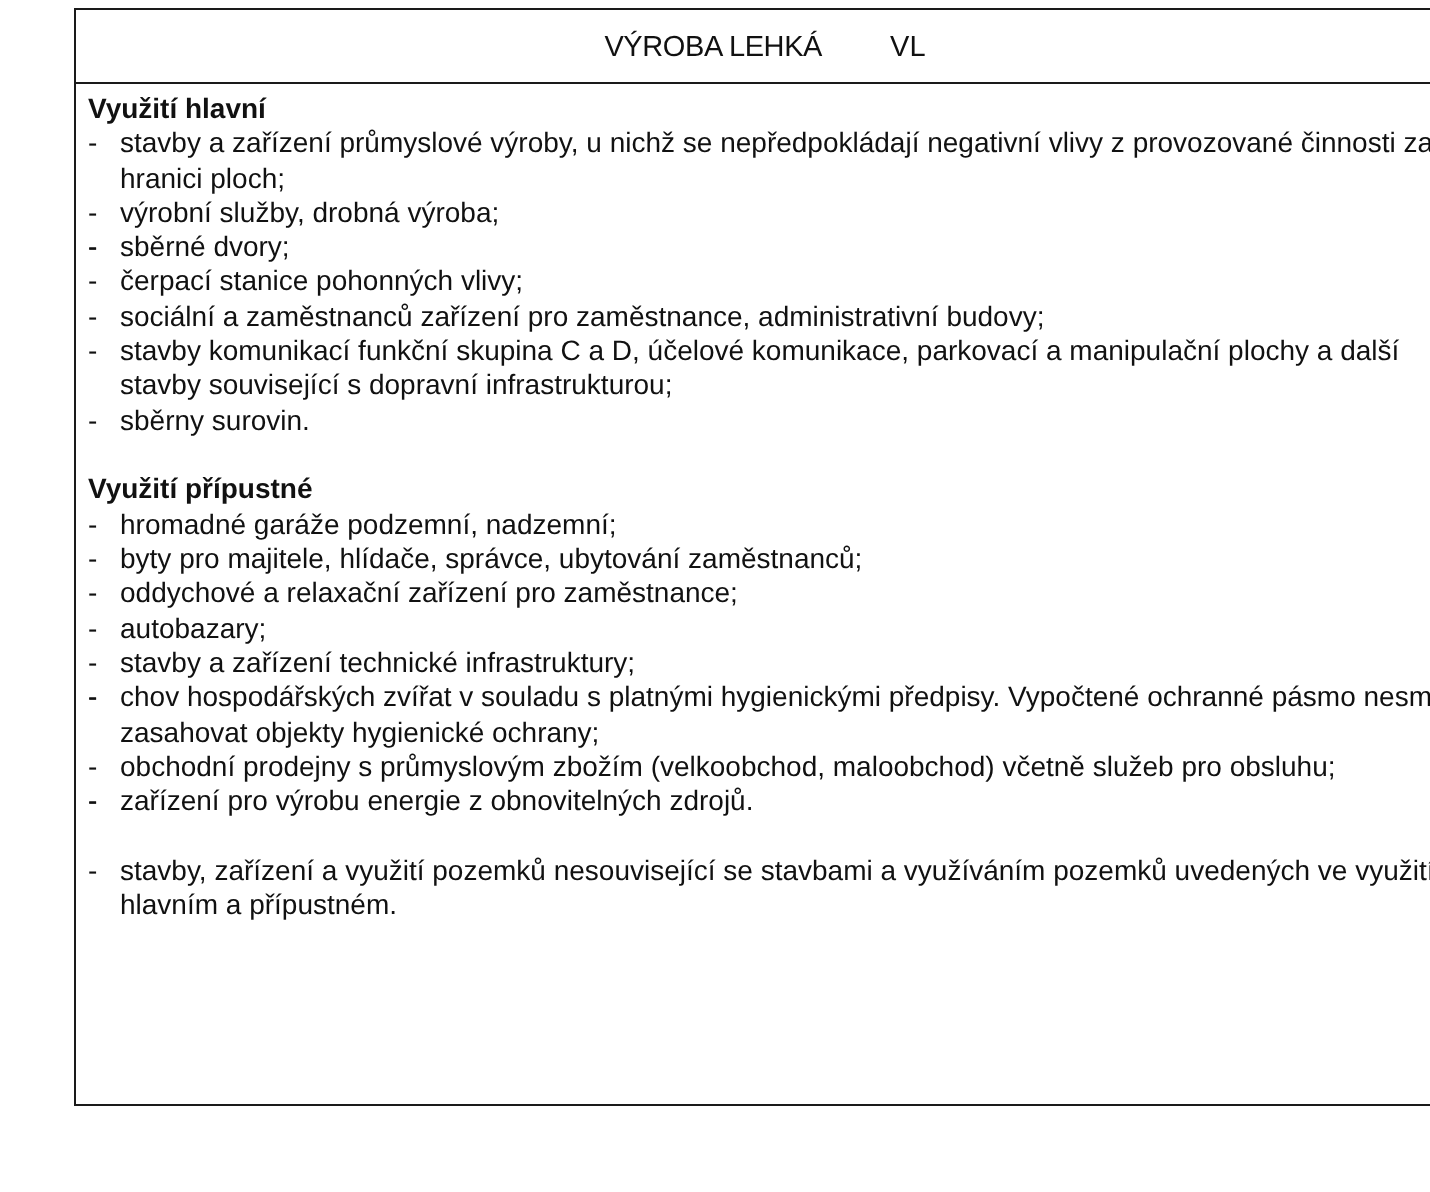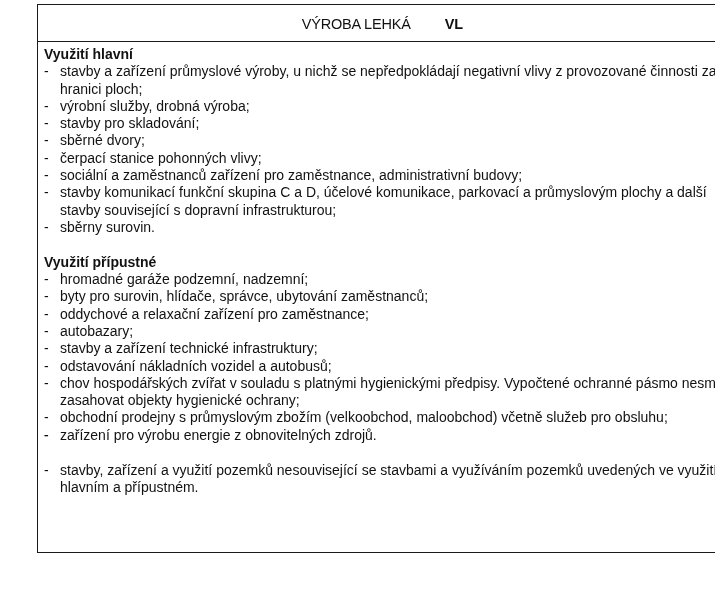--- a/index.html
+++ b/index.html
@@ -40,7 +40,6 @@
     }
     .header-code {
       margin-left: 34px;
-      font-weight: bold;
     }
     .content {
       padding: 4px 6px 0 6px;

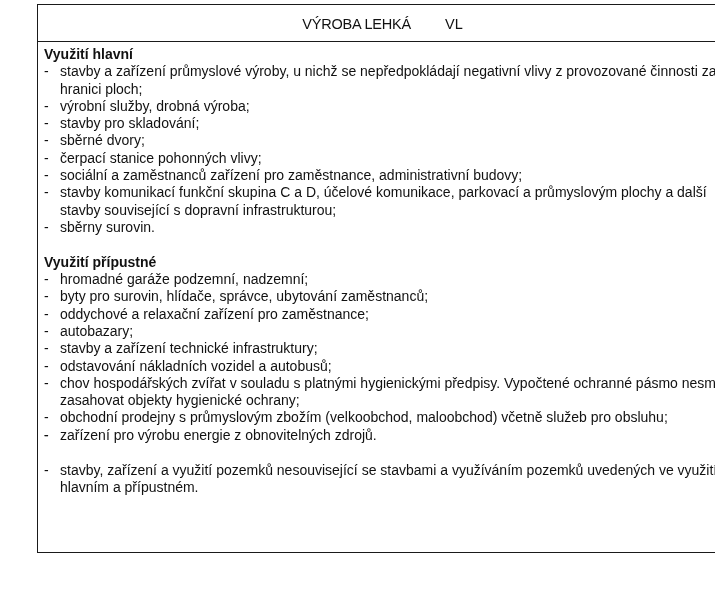--- a/index.html
+++ b/index.html
@@ -85,7 +85,7 @@
       <ul class="items">
         <li><span class="dash">-</span><span>stavby a zařízení průmyslové výroby, u nichž se nepředpokládají negativní vlivy z provozované činnosti za hranici ploch;</span></li>
         <li><span class="dash">-</span><span>výrobní služby, drobná výroba;</span></li>
-        <li><span class="dash">-</span><span>stavby pro skladování;</span></li>
+        <li><span class="dash">-</span></li>
         <li><span class="dash">-</span><span>sběrné dvory;</span></li>
         <li><span class="dash">-</span><span>čerpací stanice pohonných vlivy;</span></li>
         <li><span class="dash">-</span><span>sociální a zaměstnanců zařízení pro zaměstnance, administrativní budovy;</span></li>

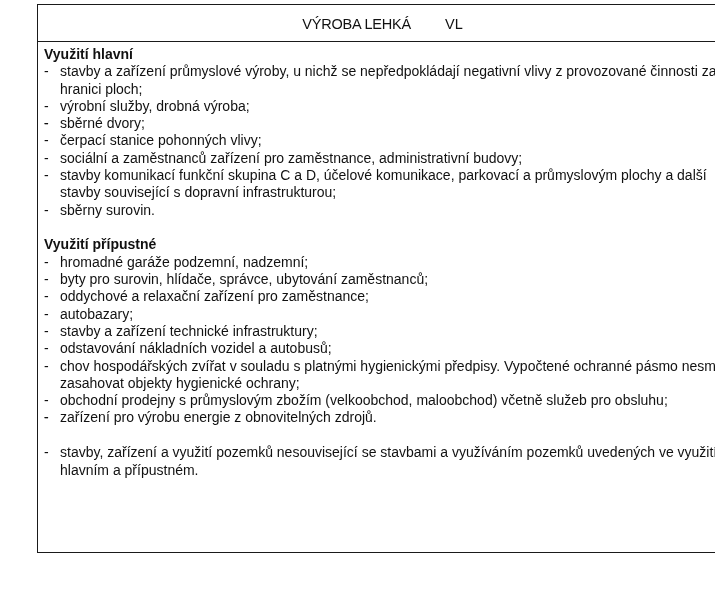--- a/index.html
+++ b/index.html
@@ -89,7 +89,7 @@
         <li><span class="dash">-</span><span>sběrné dvory;</span></li>
         <li><span class="dash">-</span><span>čerpací stanice pohonných vlivy;</span></li>
         <li><span class="dash">-</span><span>sociální a zaměstnanců zařízení pro zaměstnance, administrativní budovy;</span></li>
-        <li><span class="dash">-</span><span>stavby komunikací funkční skupina C a D, účelové komunikace, parkovací a průmyslovým plochy a další stavby související s dopravní infrastrukturou;</span></li>
+        <li><span class="dash">-</span><span>stavby komunikací funkční skupina C a D, účelové komunikace, parkovací a manipulační plochy a další stavby související s dopravní infrastrukturou;</span></li>
         <li><span class="dash">-</span><span>sběrny surovin.</span></li>
       </ul>
     </div>

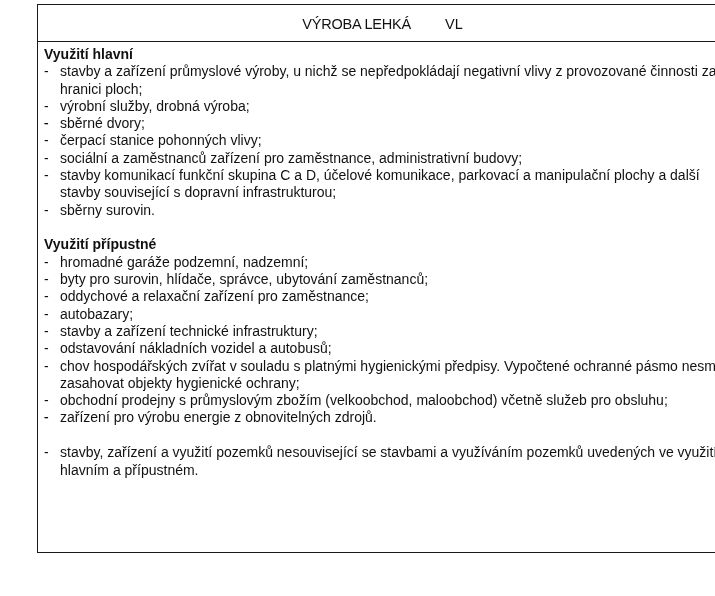--- a/index.html
+++ b/index.html
@@ -98,7 +98,7 @@
       <p class="section-heading">Využití přípustné</p>
       <ul class="items">
         <li><span class="dash">-</span><span>hromadné garáže podzemní, nadzemní;</span></li>
-        <li><span class="dash">-</span><span>byty pro surovin, hlídače, správce, ubytování zaměstnanců;</span></li>
+        <li><span class="dash">-</span><span>byty pro majitele, hlídače, správce, ubytování zaměstnanců;</span></li>
         <li><span class="dash">-</span><span>oddychové a relaxační zařízení pro zaměstnance;</span></li>
         <li><span class="dash">-</span><span>autobazary;</span></li>
         <li><span class="dash">-</span><span>stavby a zařízení technické infrastruktury;</span></li>

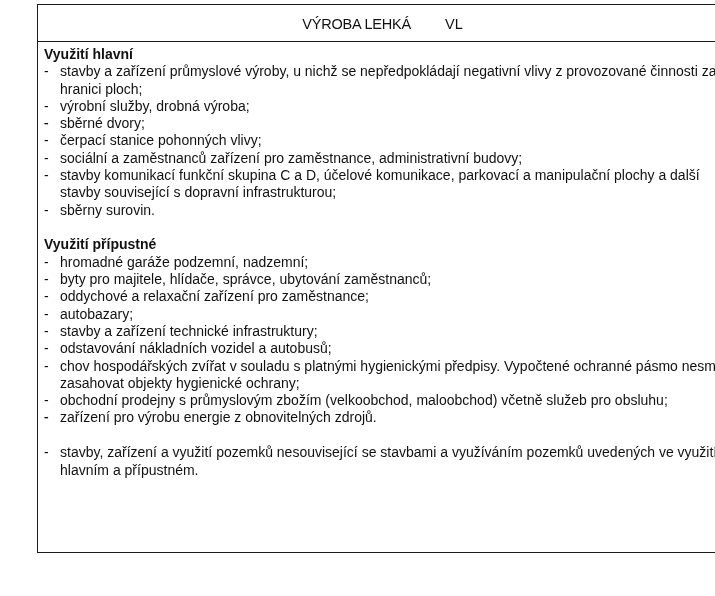--- a/index.html
+++ b/index.html
@@ -102,7 +102,7 @@
         <li><span class="dash">-</span><span>oddychové a relaxační zařízení pro zaměstnance;</span></li>
         <li><span class="dash">-</span><span>autobazary;</span></li>
         <li><span class="dash">-</span><span>stavby a zařízení technické infrastruktury;</span></li>
-        <li><span class="dash">-</span><span>odstavování nákladních vozidel a autobusů;</span></li>
+        <li><span class="dash">-</span></li>
         <li><span class="dash">-</span><span>chov hospodářských zvířat v souladu s platnými hygienickými předpisy. Vypočtené ochranné pásmo nesmí zasahovat objekty hygienické ochrany;</span></li>
         <li><span class="dash">-</span><span>obchodní prodejny s průmyslovým zbožím (velkoobchod, maloobchod) včetně služeb pro obsluhu;</span></li>
         <li><span class="dash">-</span></li>

